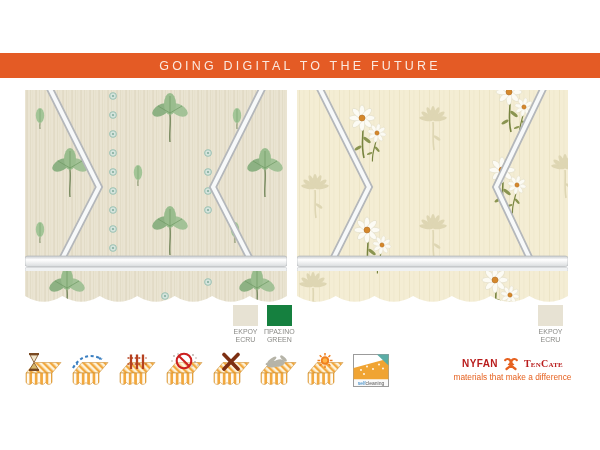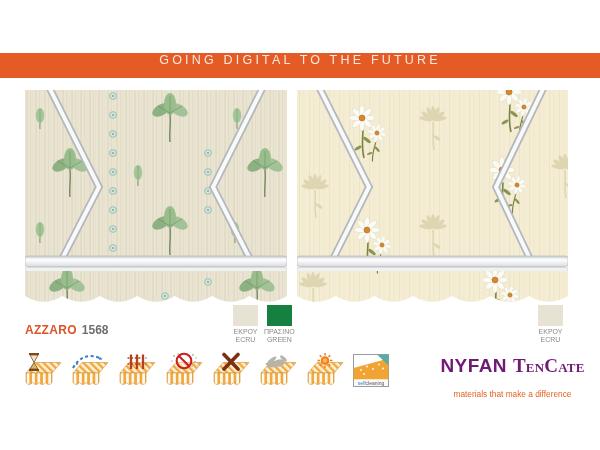--- a/index.html
+++ b/index.html
@@ -8,7 +8,7 @@
   .abs{position:absolute;}
   
   #banner{left:0;top:53px;width:600px;height:25px;background:#e45b25;
-          display:flex;justify-content:center;}
+          display:flex;align-items:center;justify-content:center;}
   #banner span{color:#fbe9df;font-size:12.5px;letter-spacing:3.2px;font-weight:400;}
   
   .prodname{font-size:12px;font-weight:bold;color:#dd5226;letter-spacing:.3px;}

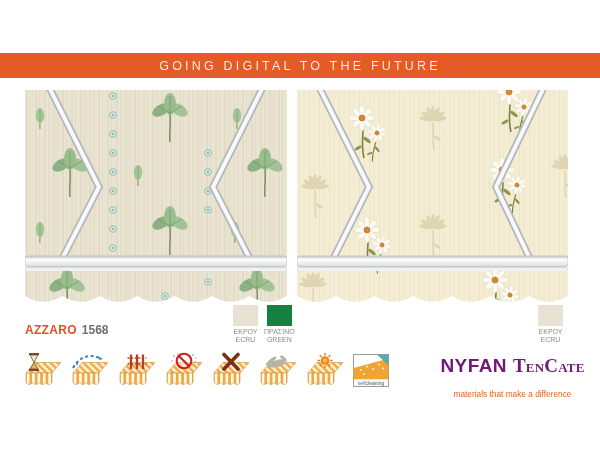--- a/index.html
+++ b/index.html
@@ -203,9 +203,6 @@
       </g>
   </svg>
 
-  <div class="abs" style="left:25px;top:320px">
-    <span class="prodname">AZZARO</span><span class="prodcode">1568</span>
-  </div>
   <div class="abs swatchwrap" style="left:233px;top:305px">
     <div class="swatchcol">
       <span class="swatch" style="background: rgb(231, 226, 211);"></span>

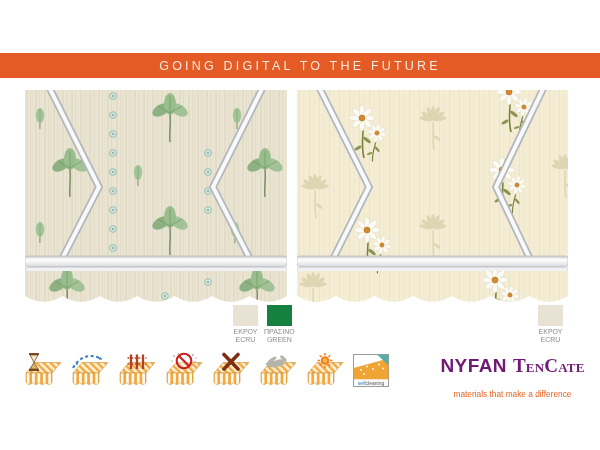--- a/index.html
+++ b/index.html
@@ -21,7 +21,7 @@
   
   #logo{left:450px;top:355px;width:125px;text-align:center;}
   #logo .row1{display:flex;align-items:center;justify-content:center;gap:3px;}
-  .brand{font-size:19px;font-weight:bold;color:#701a75;letter-spacing:.4px;}
+  .brand{font-size:10px;font-weight:bold;color:#b91c1c;letter-spacing:.4px;}
   .brand.sc{font-variant:small-caps;letter-spacing:.2px;font-family:Liberation Serif, serif;}
   #tagline{font-size:8.3px;color:#e6611f;margin-top:12px;white-space:nowrap;}
   .iconrow svg{position:absolute;top:0;}

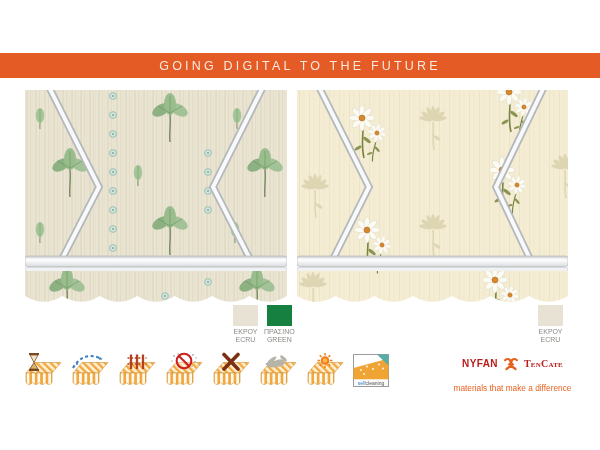--- a/index.html
+++ b/index.html
@@ -23,7 +23,7 @@
   #logo .row1{display:flex;align-items:center;justify-content:center;gap:3px;}
   .brand{font-size:10px;font-weight:bold;color:#b91c1c;letter-spacing:.4px;}
   .brand.sc{font-variant:small-caps;letter-spacing:.2px;font-family:Liberation Serif, serif;}
-  #tagline{font-size:8.3px;color:#e6611f;margin-top:12px;white-space:nowrap;}
+  #tagline{font-size:8.3px;color:#e6611f;margin-top:1px;white-space:nowrap;}
   .iconrow svg{position:absolute;top:0;}
 </style>
 </head>

